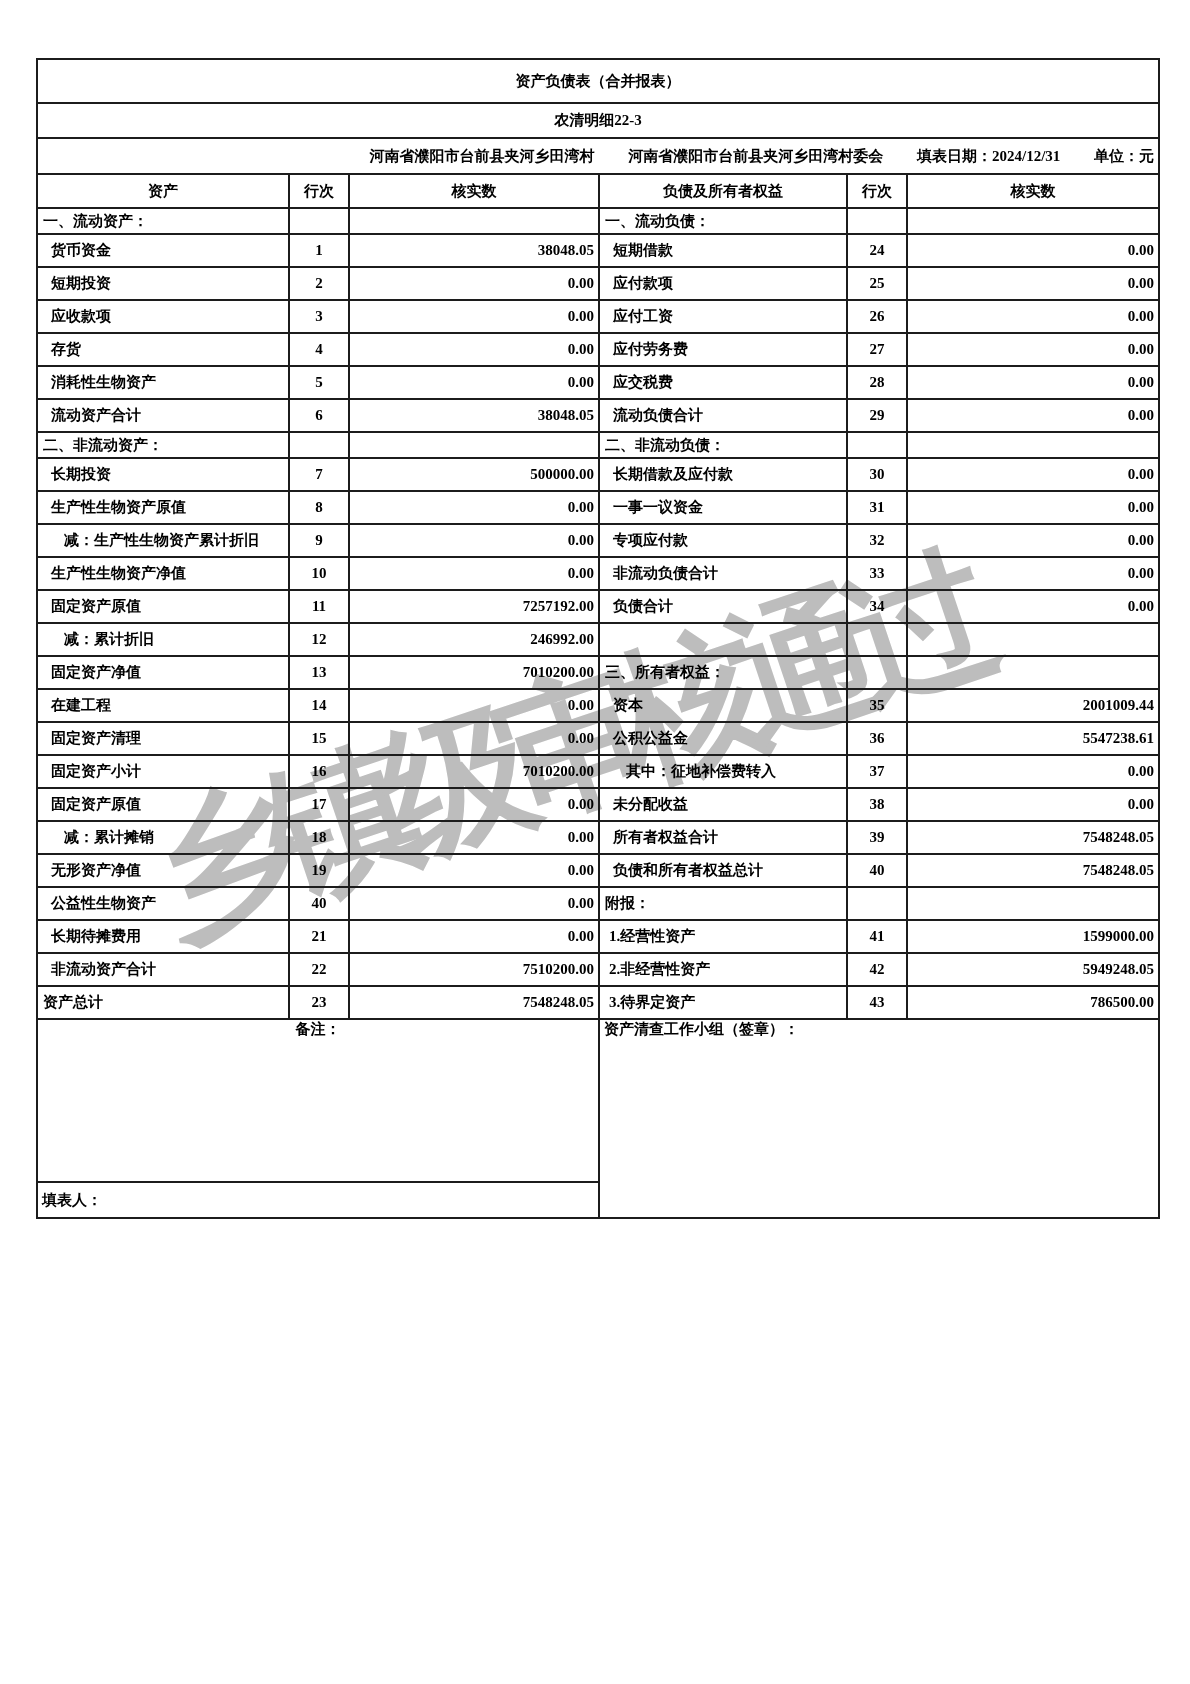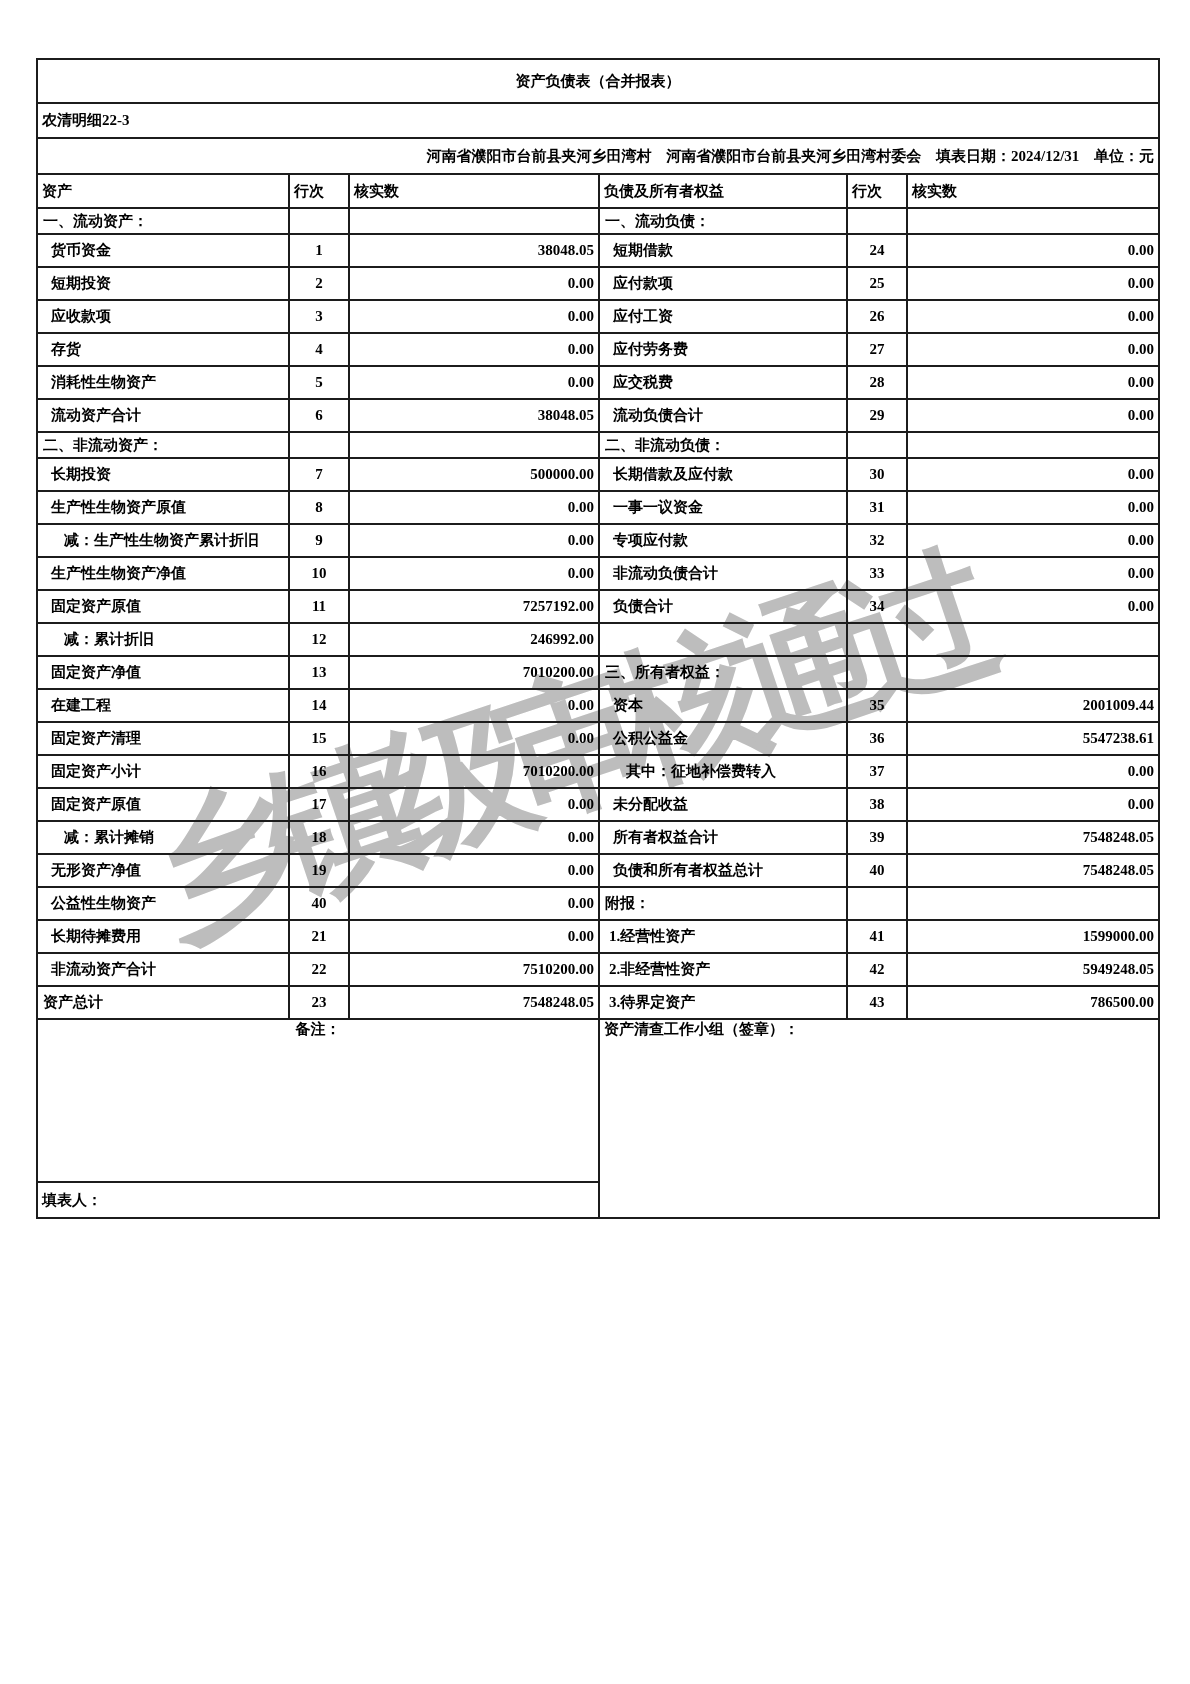--- a/index.html
+++ b/index.html
@@ -23,7 +23,7 @@
     padding:0 4px; overflow:hidden; white-space:nowrap; background:transparent;
   }
   .title-cell   { text-align:center; font-size:25px; height:42px; border-bottom-width:3px; }
-  .code-cell    { text-align:left; height:33px; padding-right:9px;margin-top:36px; }
+  .code-cell    { text-align:center; height:33px; padding-right:9px;margin-top:36px; }
   .info-cell    { text-align:right; height:34px; padding-right:9px; }
   .info-cell span { margin-left:11px; }
   .head-row th  { height:32px; text-align:left; }

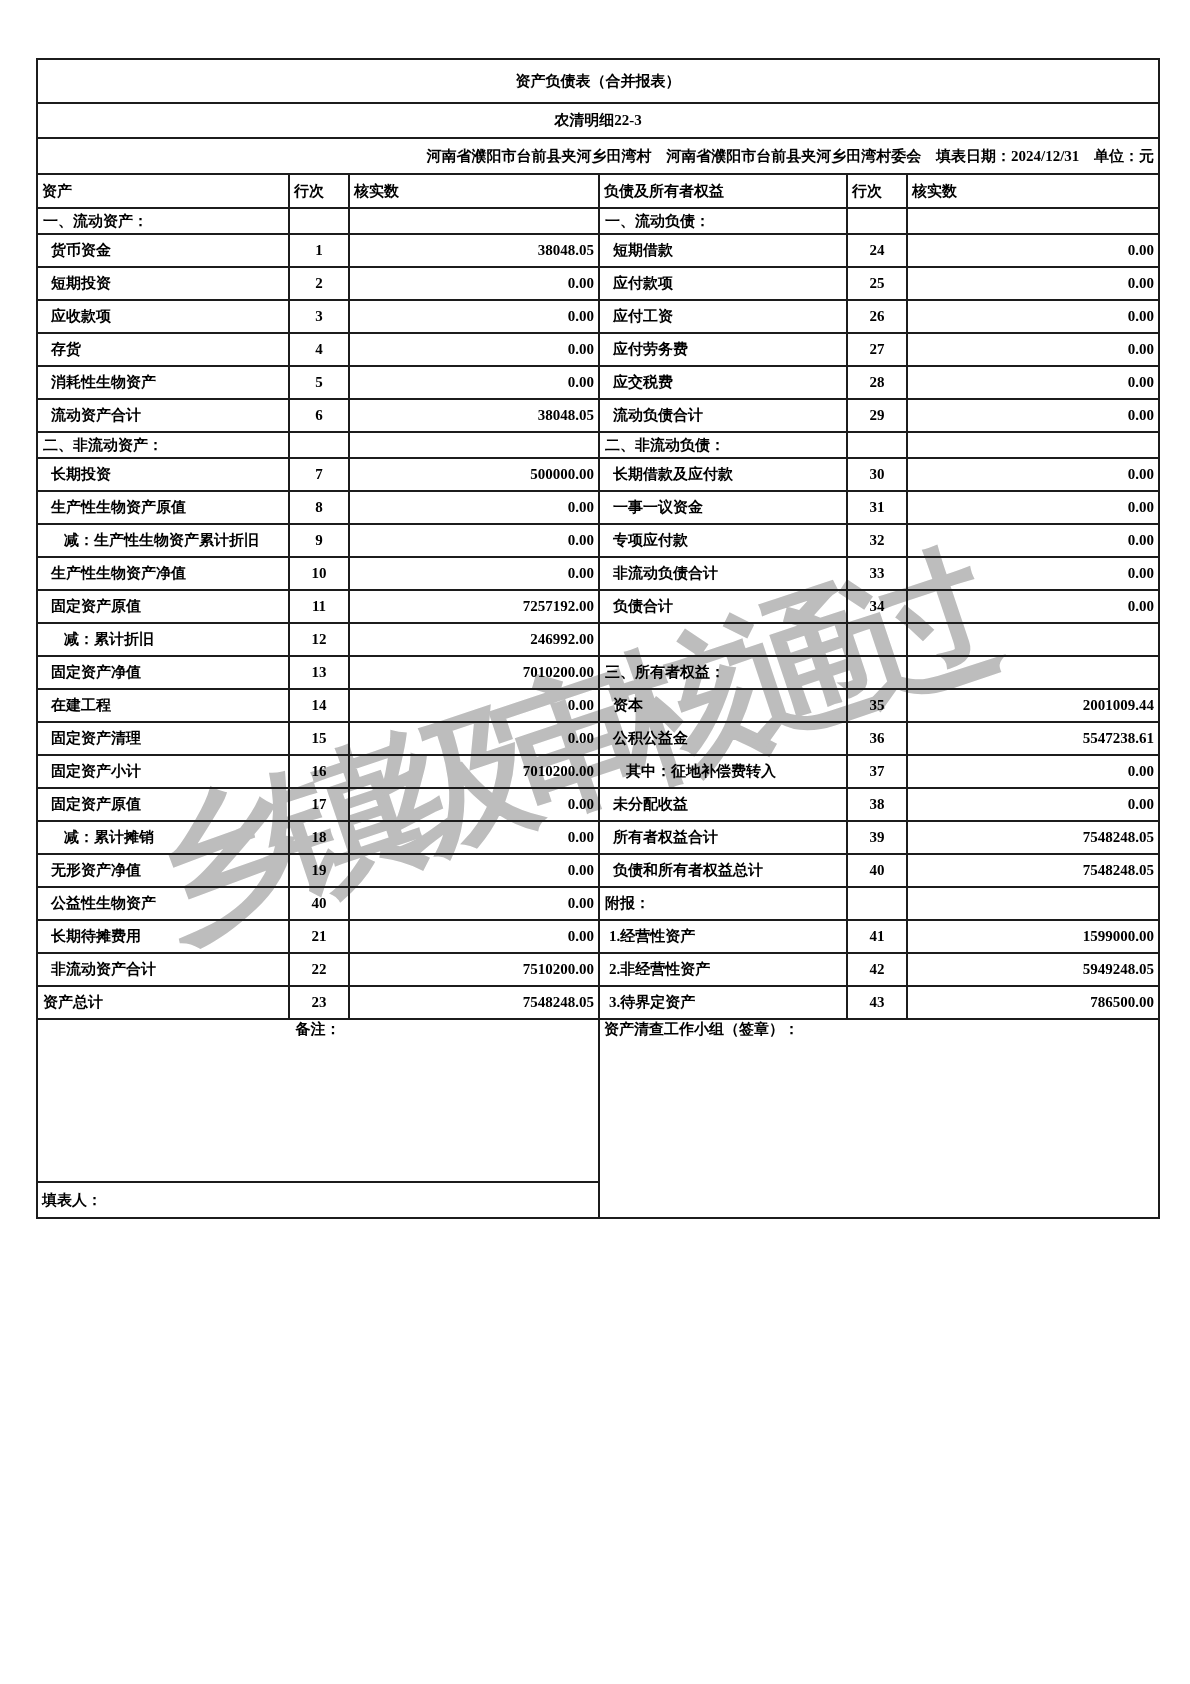--- a/index.html
+++ b/index.html
@@ -25,7 +25,7 @@
   .title-cell   { text-align:center; font-size:25px; height:42px; border-bottom-width:3px; }
   .code-cell    { text-align:center; height:33px; padding-right:9px;margin-top:36px; }
   .info-cell    { text-align:right; height:34px; padding-right:9px; }
-  .info-cell span { margin-left:11px; }
+  .info-cell span { margin-left:30px; }
   .head-row th  { height:32px; text-align:left; }
   .sec-row  td  { height:24px; }
   .data-row td  { height:31px; }

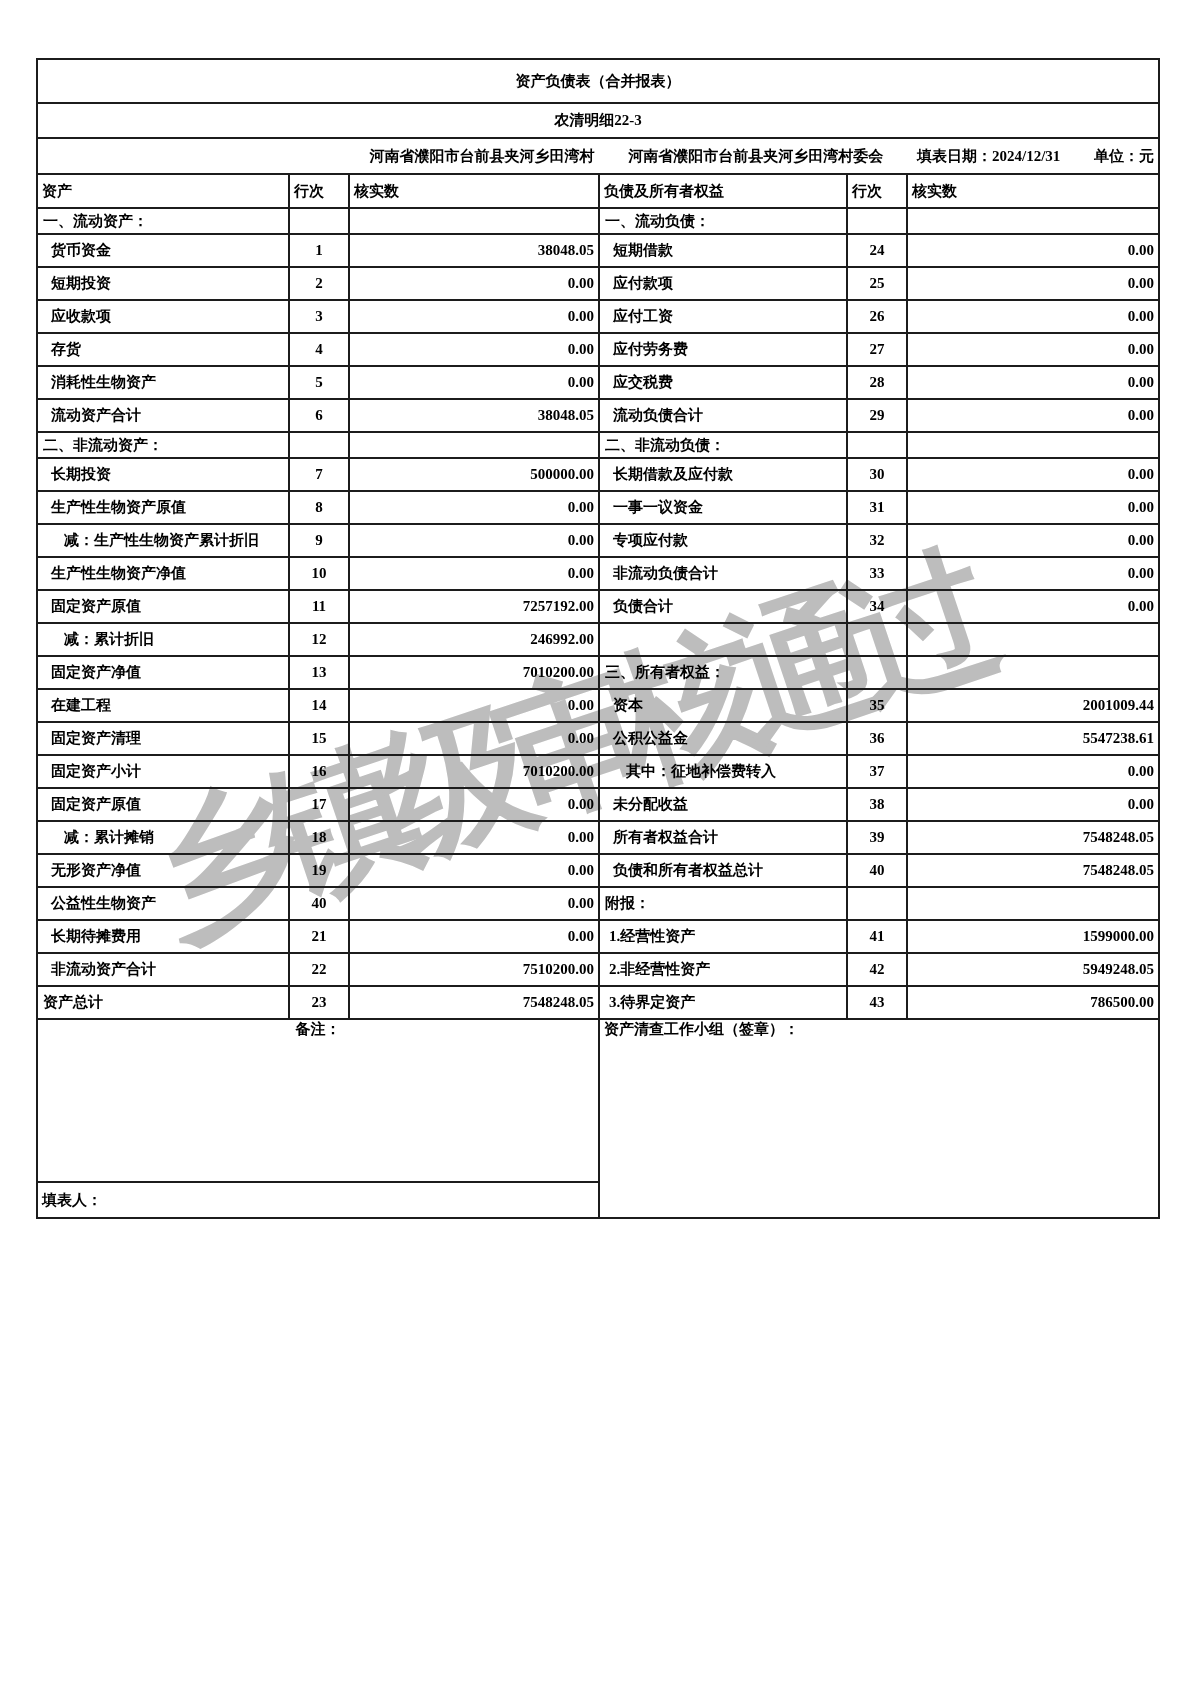--- a/index.html
+++ b/index.html
@@ -26,7 +26,7 @@
   .code-cell    { text-align:center; height:33px; padding-right:9px;margin-top:36px; }
   .info-cell    { text-align:right; height:34px; padding-right:9px; }
   .info-cell span { margin-left:30px; }
-  .head-row th  { height:32px; text-align:left; }
+  .head-row th  { height:32px; text-align:center; }
   .sec-row  td  { height:24px; }
   .data-row td  { height:31px; }
   td.lab { text-align:left; }

